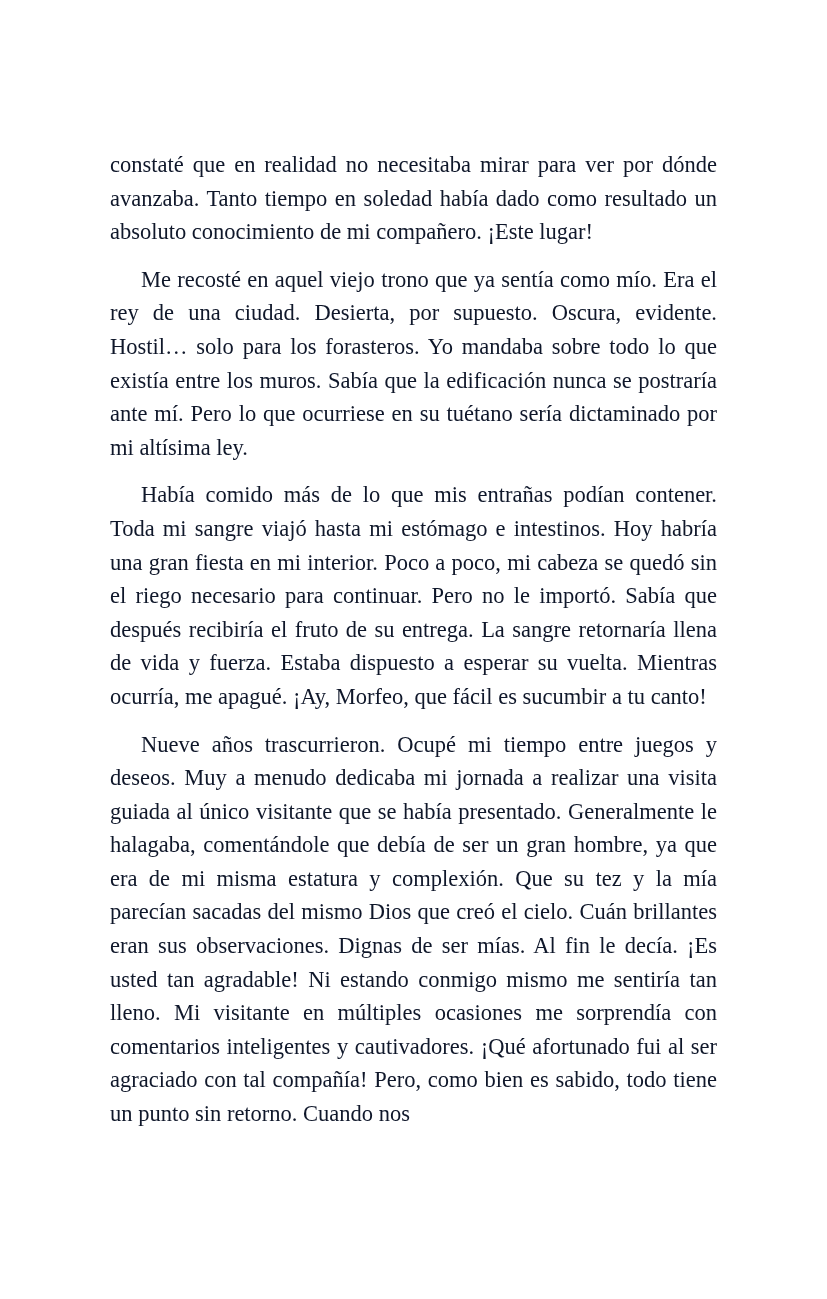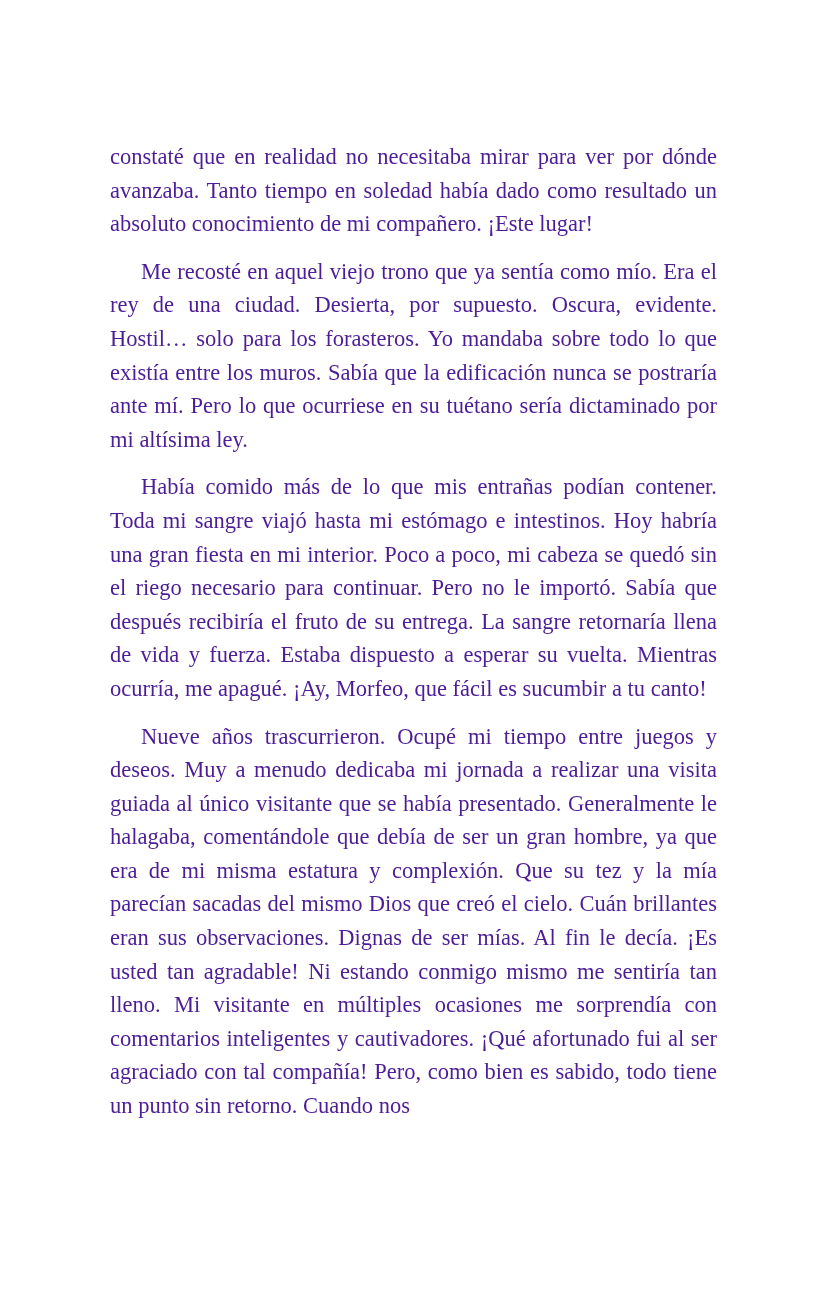--- a/index.html
+++ b/index.html
@@ -17,12 +17,12 @@
   .text-block {
     position: absolute;
     left: 110px;
-    top: 140px;
+    top: 148px;
     width: 607px;
     font-family: "Liberation Serif", "DejaVu Serif", serif;
     font-size: 22.5px;
     line-height: 33.6px;
-    color: #4c1d95;
+    color: #0f172a;
     text-align: justify;
     text-justify: inter-word;
     hyphens: none;

